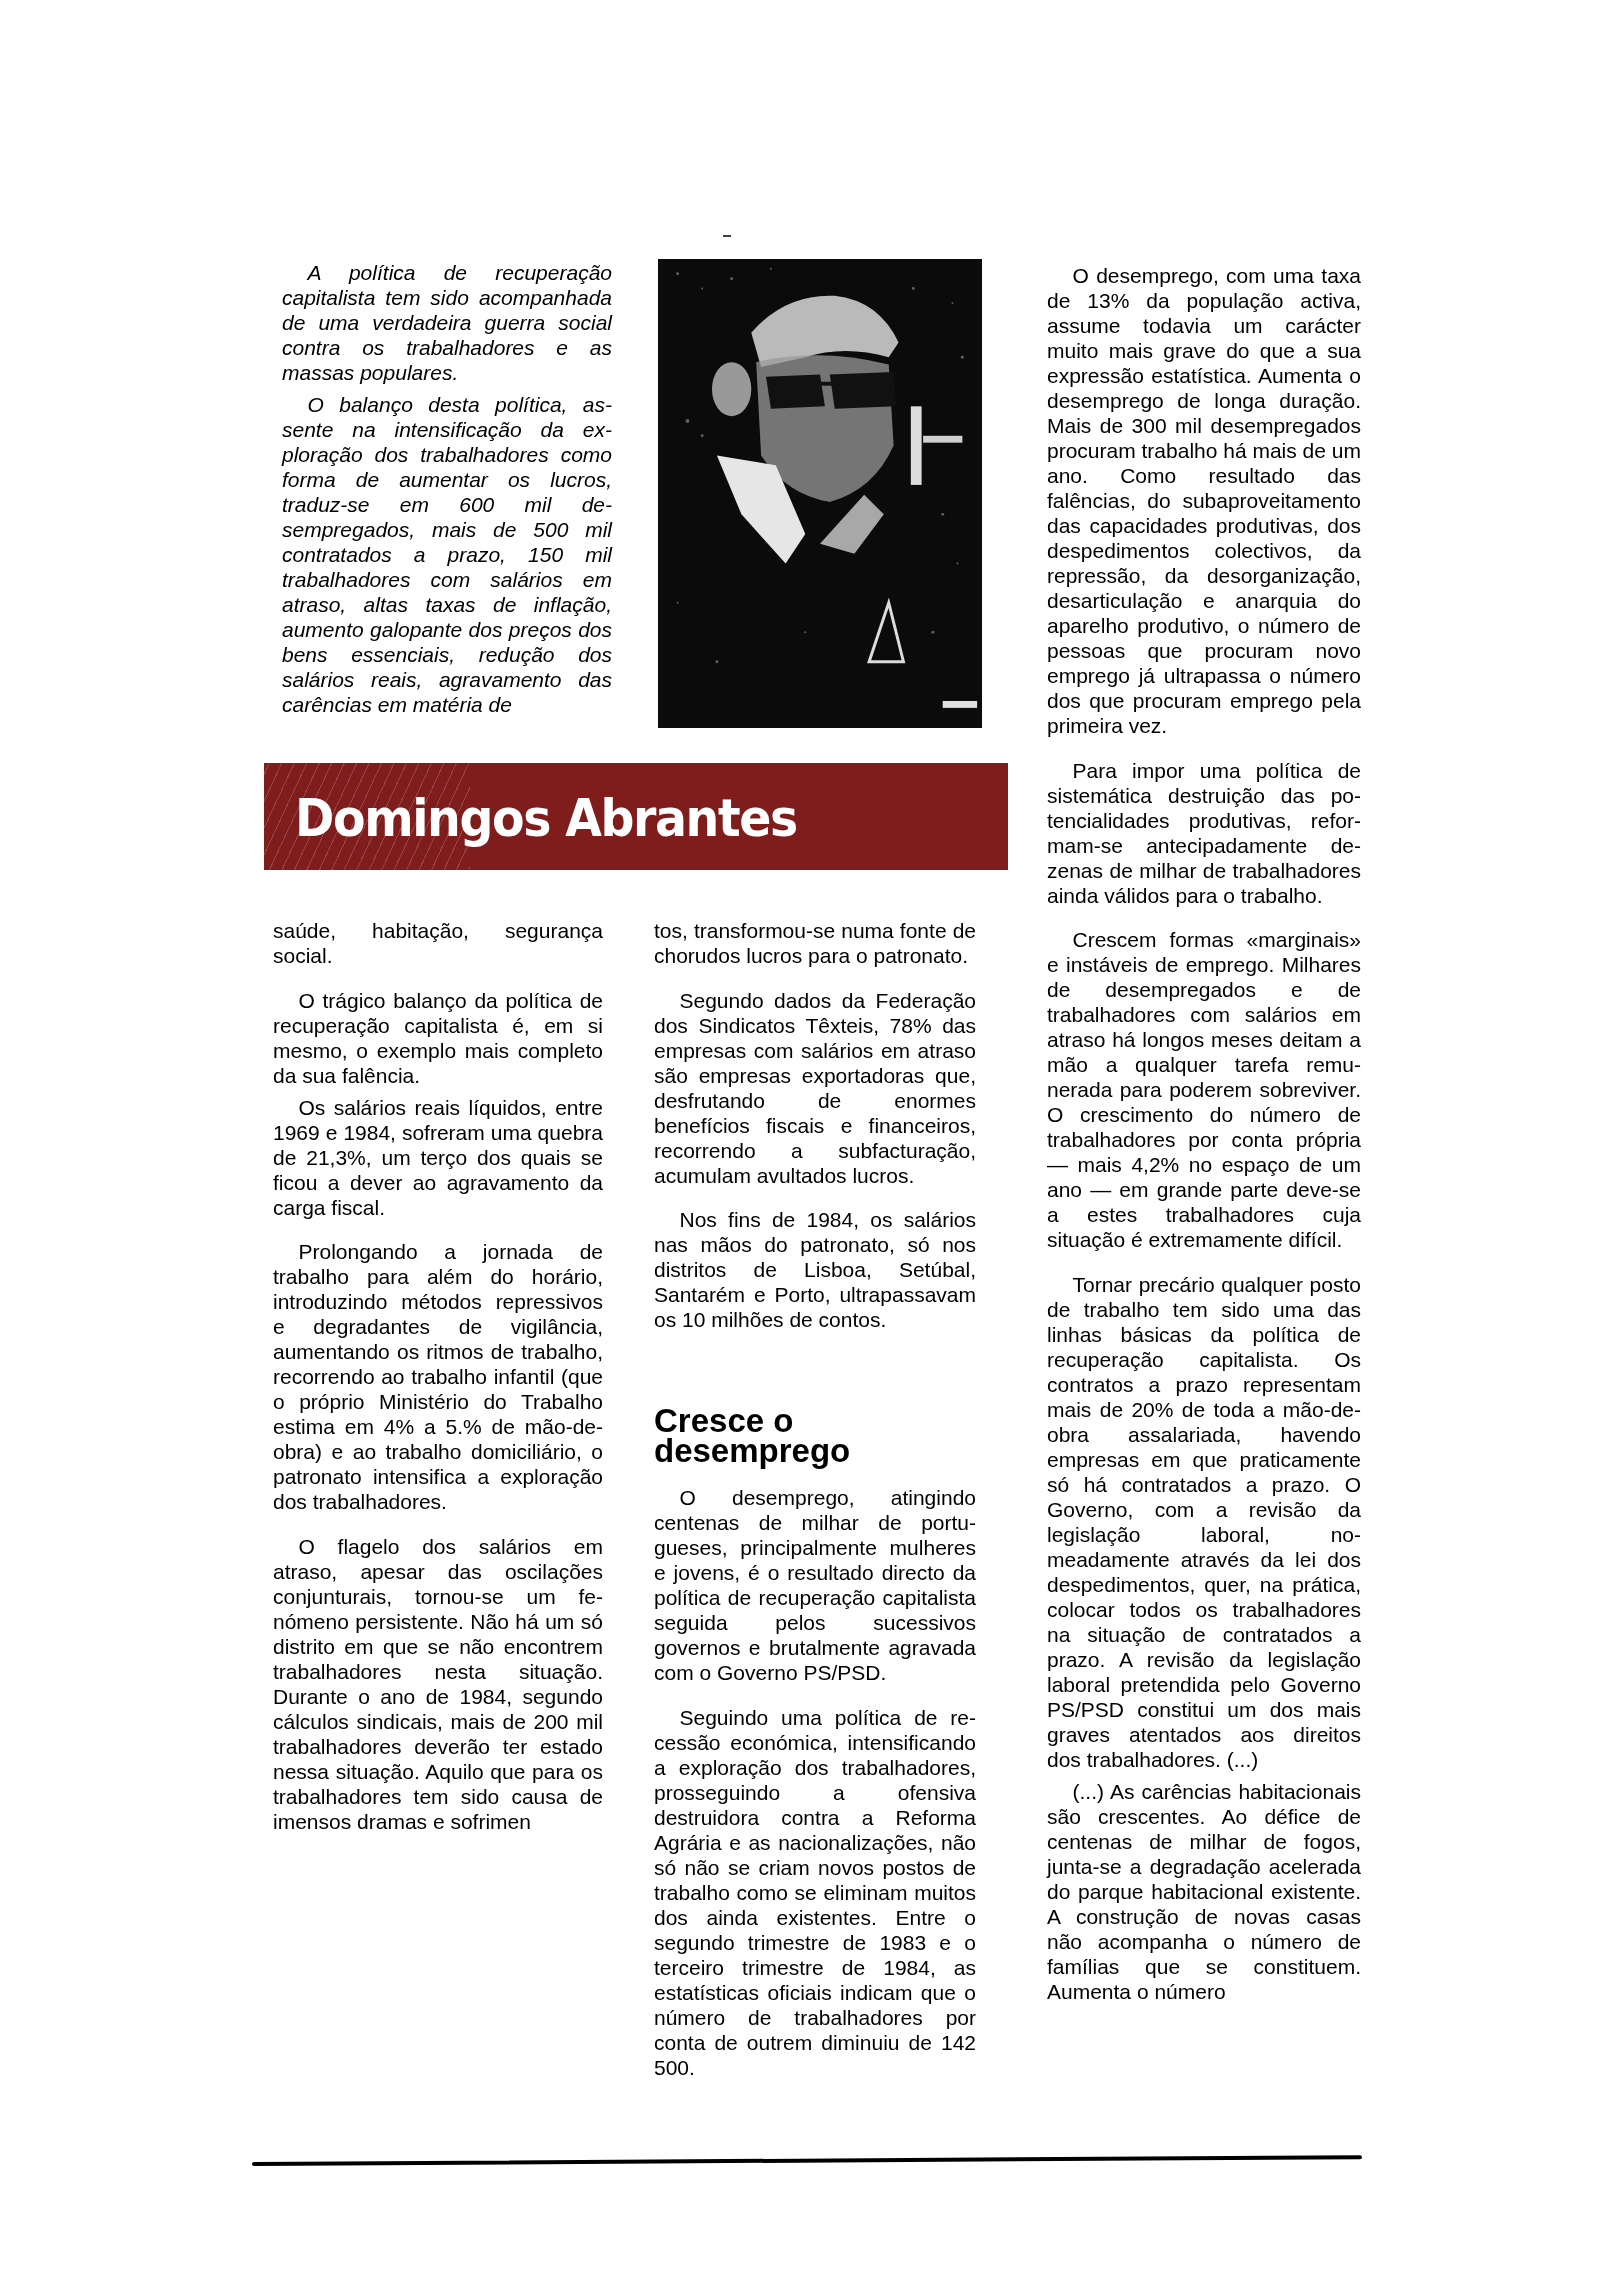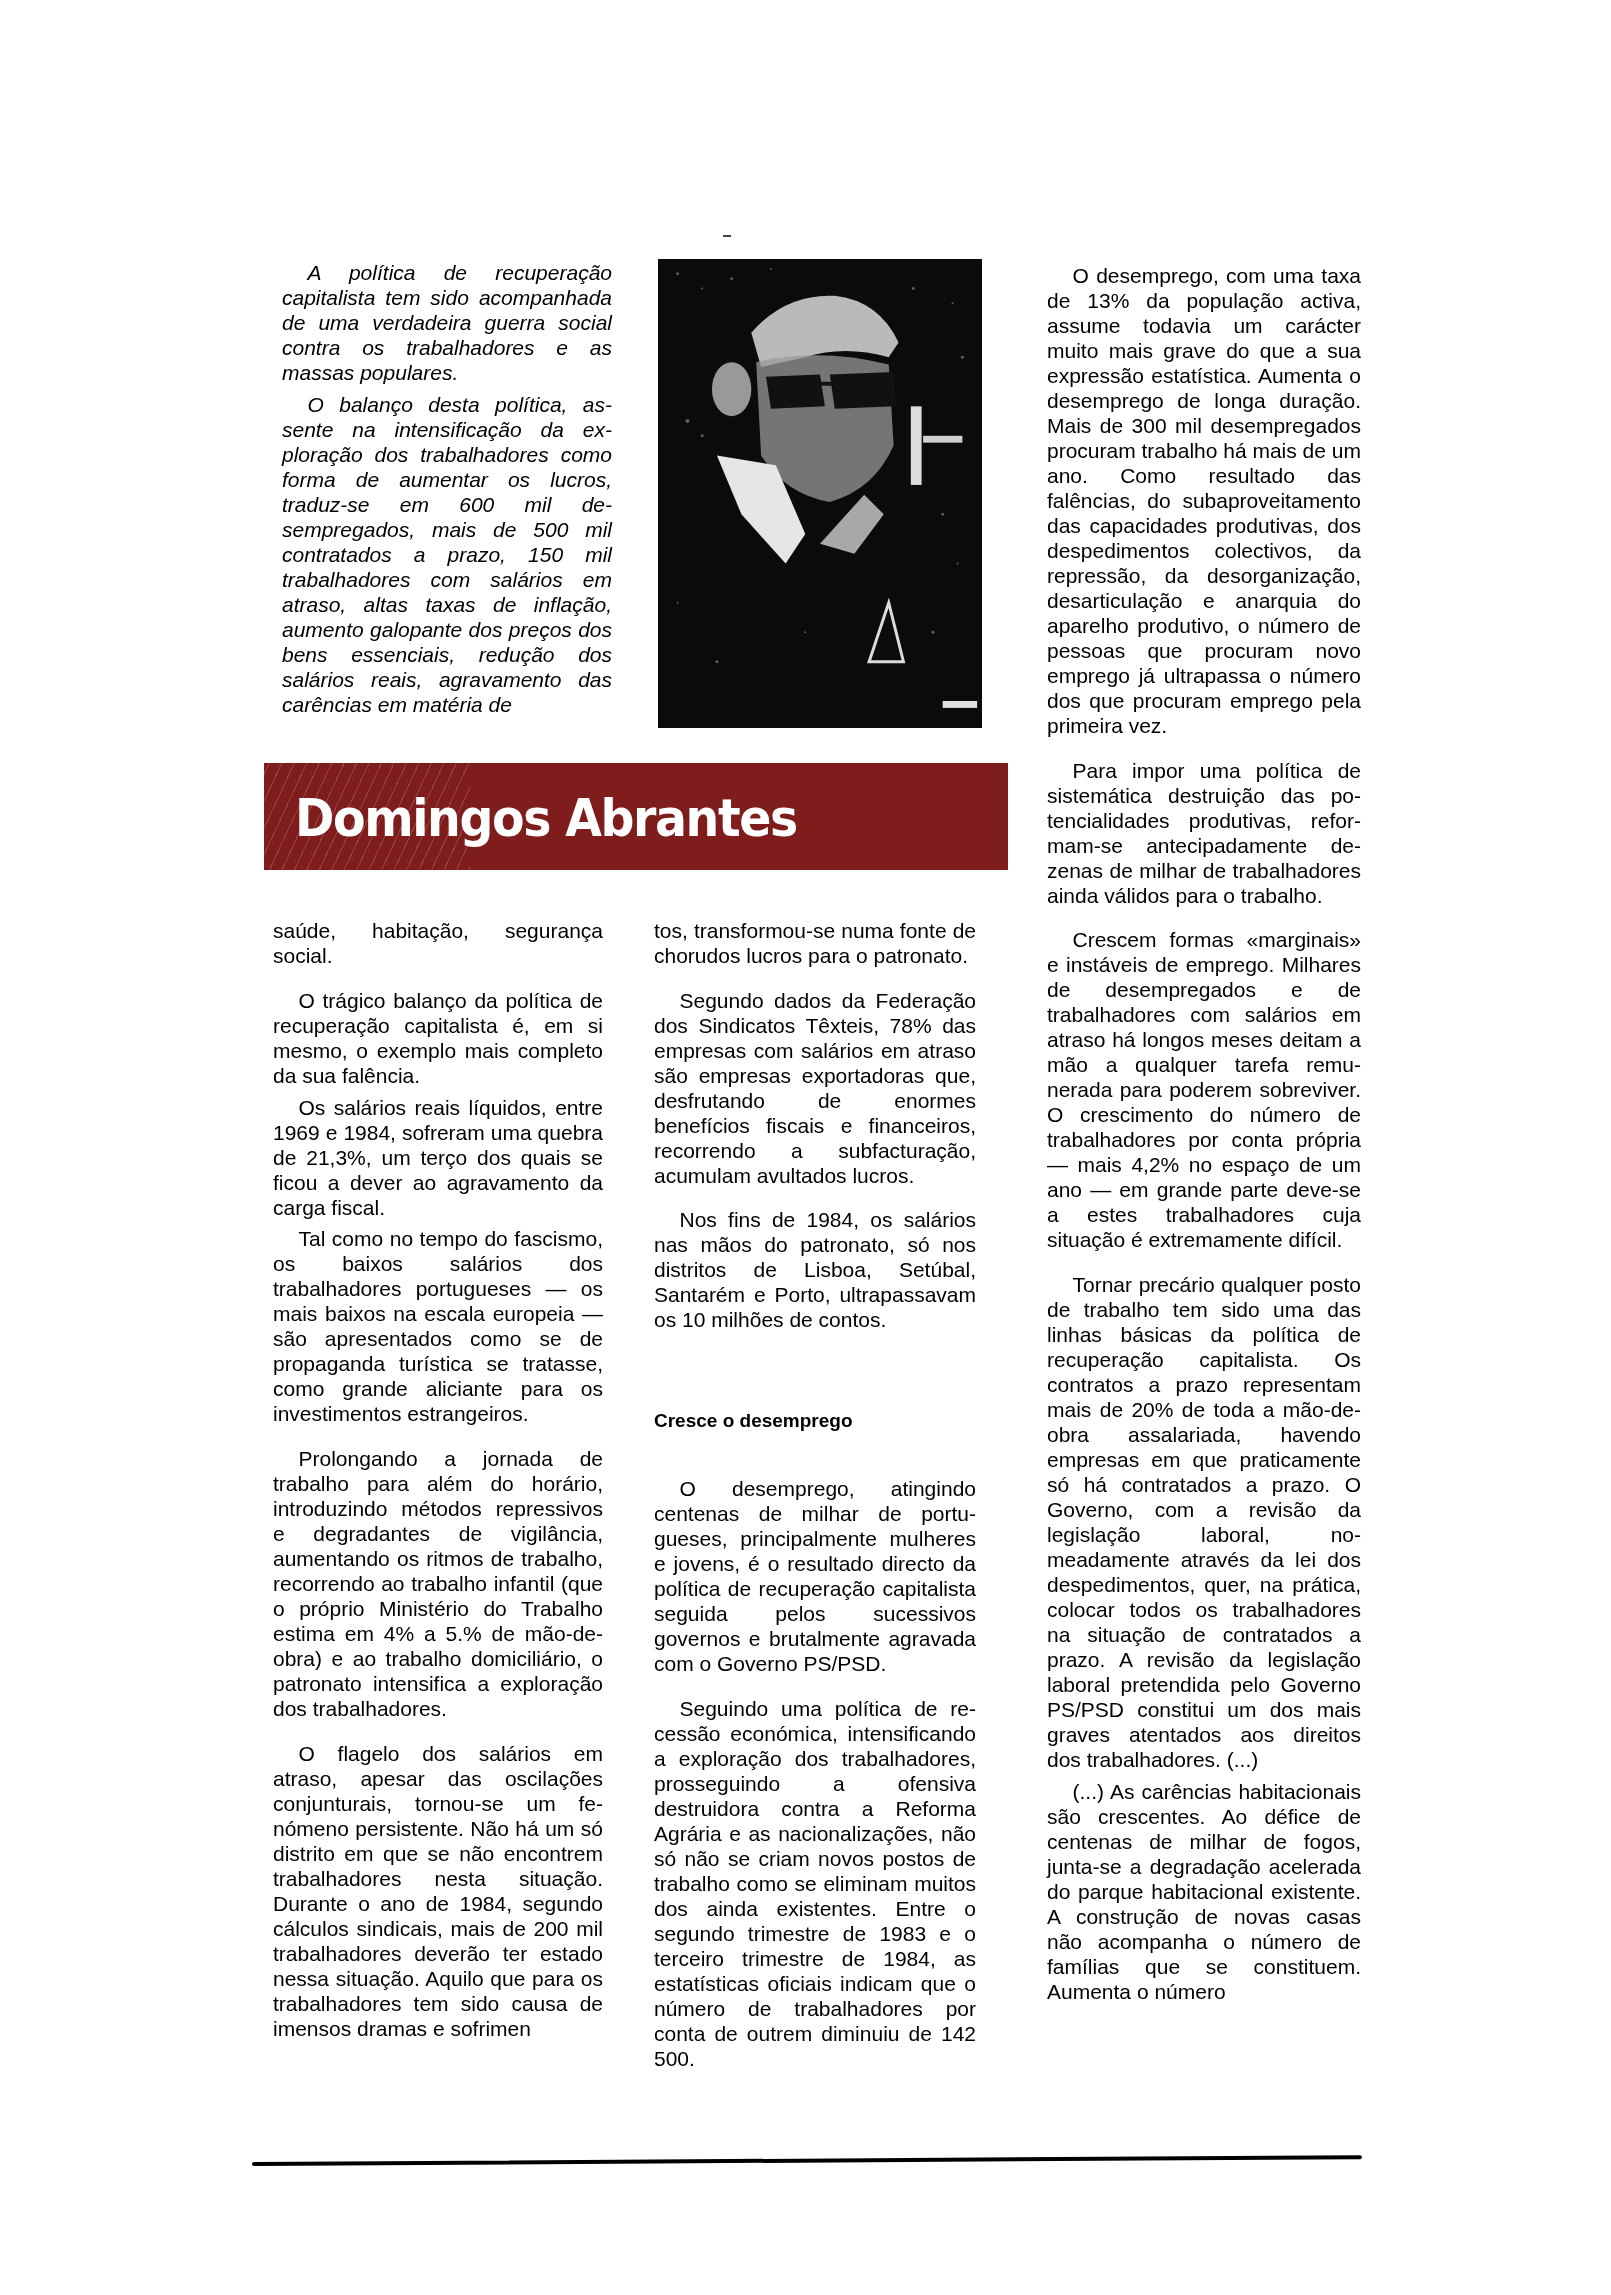--- a/index.html
+++ b/index.html
@@ -90,7 +90,6 @@
   <p class="noindent">saúde, habitação, segurança social.</p>
   <p class="gap">O trágico balanço da política de recuperação capitalista é, em si mesmo, o exemplo mais completo da sua falência.</p>
   <p>Os salários reais líquidos, entre 1969 e 1984, sofreram uma quebra de 21,3%, um ter­ço dos quais se ficou a dever ao agravamento da carga fiscal.</p>
-  <p>Tal como no tempo do fas­cismo, os baixos salários dos trabalhadores portugueses — os mais baixos na escala euro­peia — são apresentados como se de propaganda turísti­ca se tratasse, como grande aliciante para os investimentos estrangeiros.</p>
   <p class="gap">Prolongando a jornada de trabalho para além do horário, introduzindo métodos repressi­vos e degradantes de vigilân­cia, aumentando os ritmos de trabalho, recorrendo ao traba­lho infantil (que o próprio Minis­tério do Trabalho estima em 4% a 5.% de mão-de-obra) e ao trabalho domiciliário, o pa­tronato intensifica a exploração dos trabalhadores.</p>
   <p class="gap">O flagelo dos salários em atraso, apesar das oscilações conjunturais, tornou-se um fe­nómeno persistente. Não há um só distrito em que se não encontrem trabalhadores nesta situação. Durante o ano de 1984, segundo cálculos sindi­cais, mais de 200 mil trabalha­dores deverão ter estado nes­sa situação. Aquilo que para os trabalhadores tem sido causa de imensos dramas e sofrimen­</p>
 </div>

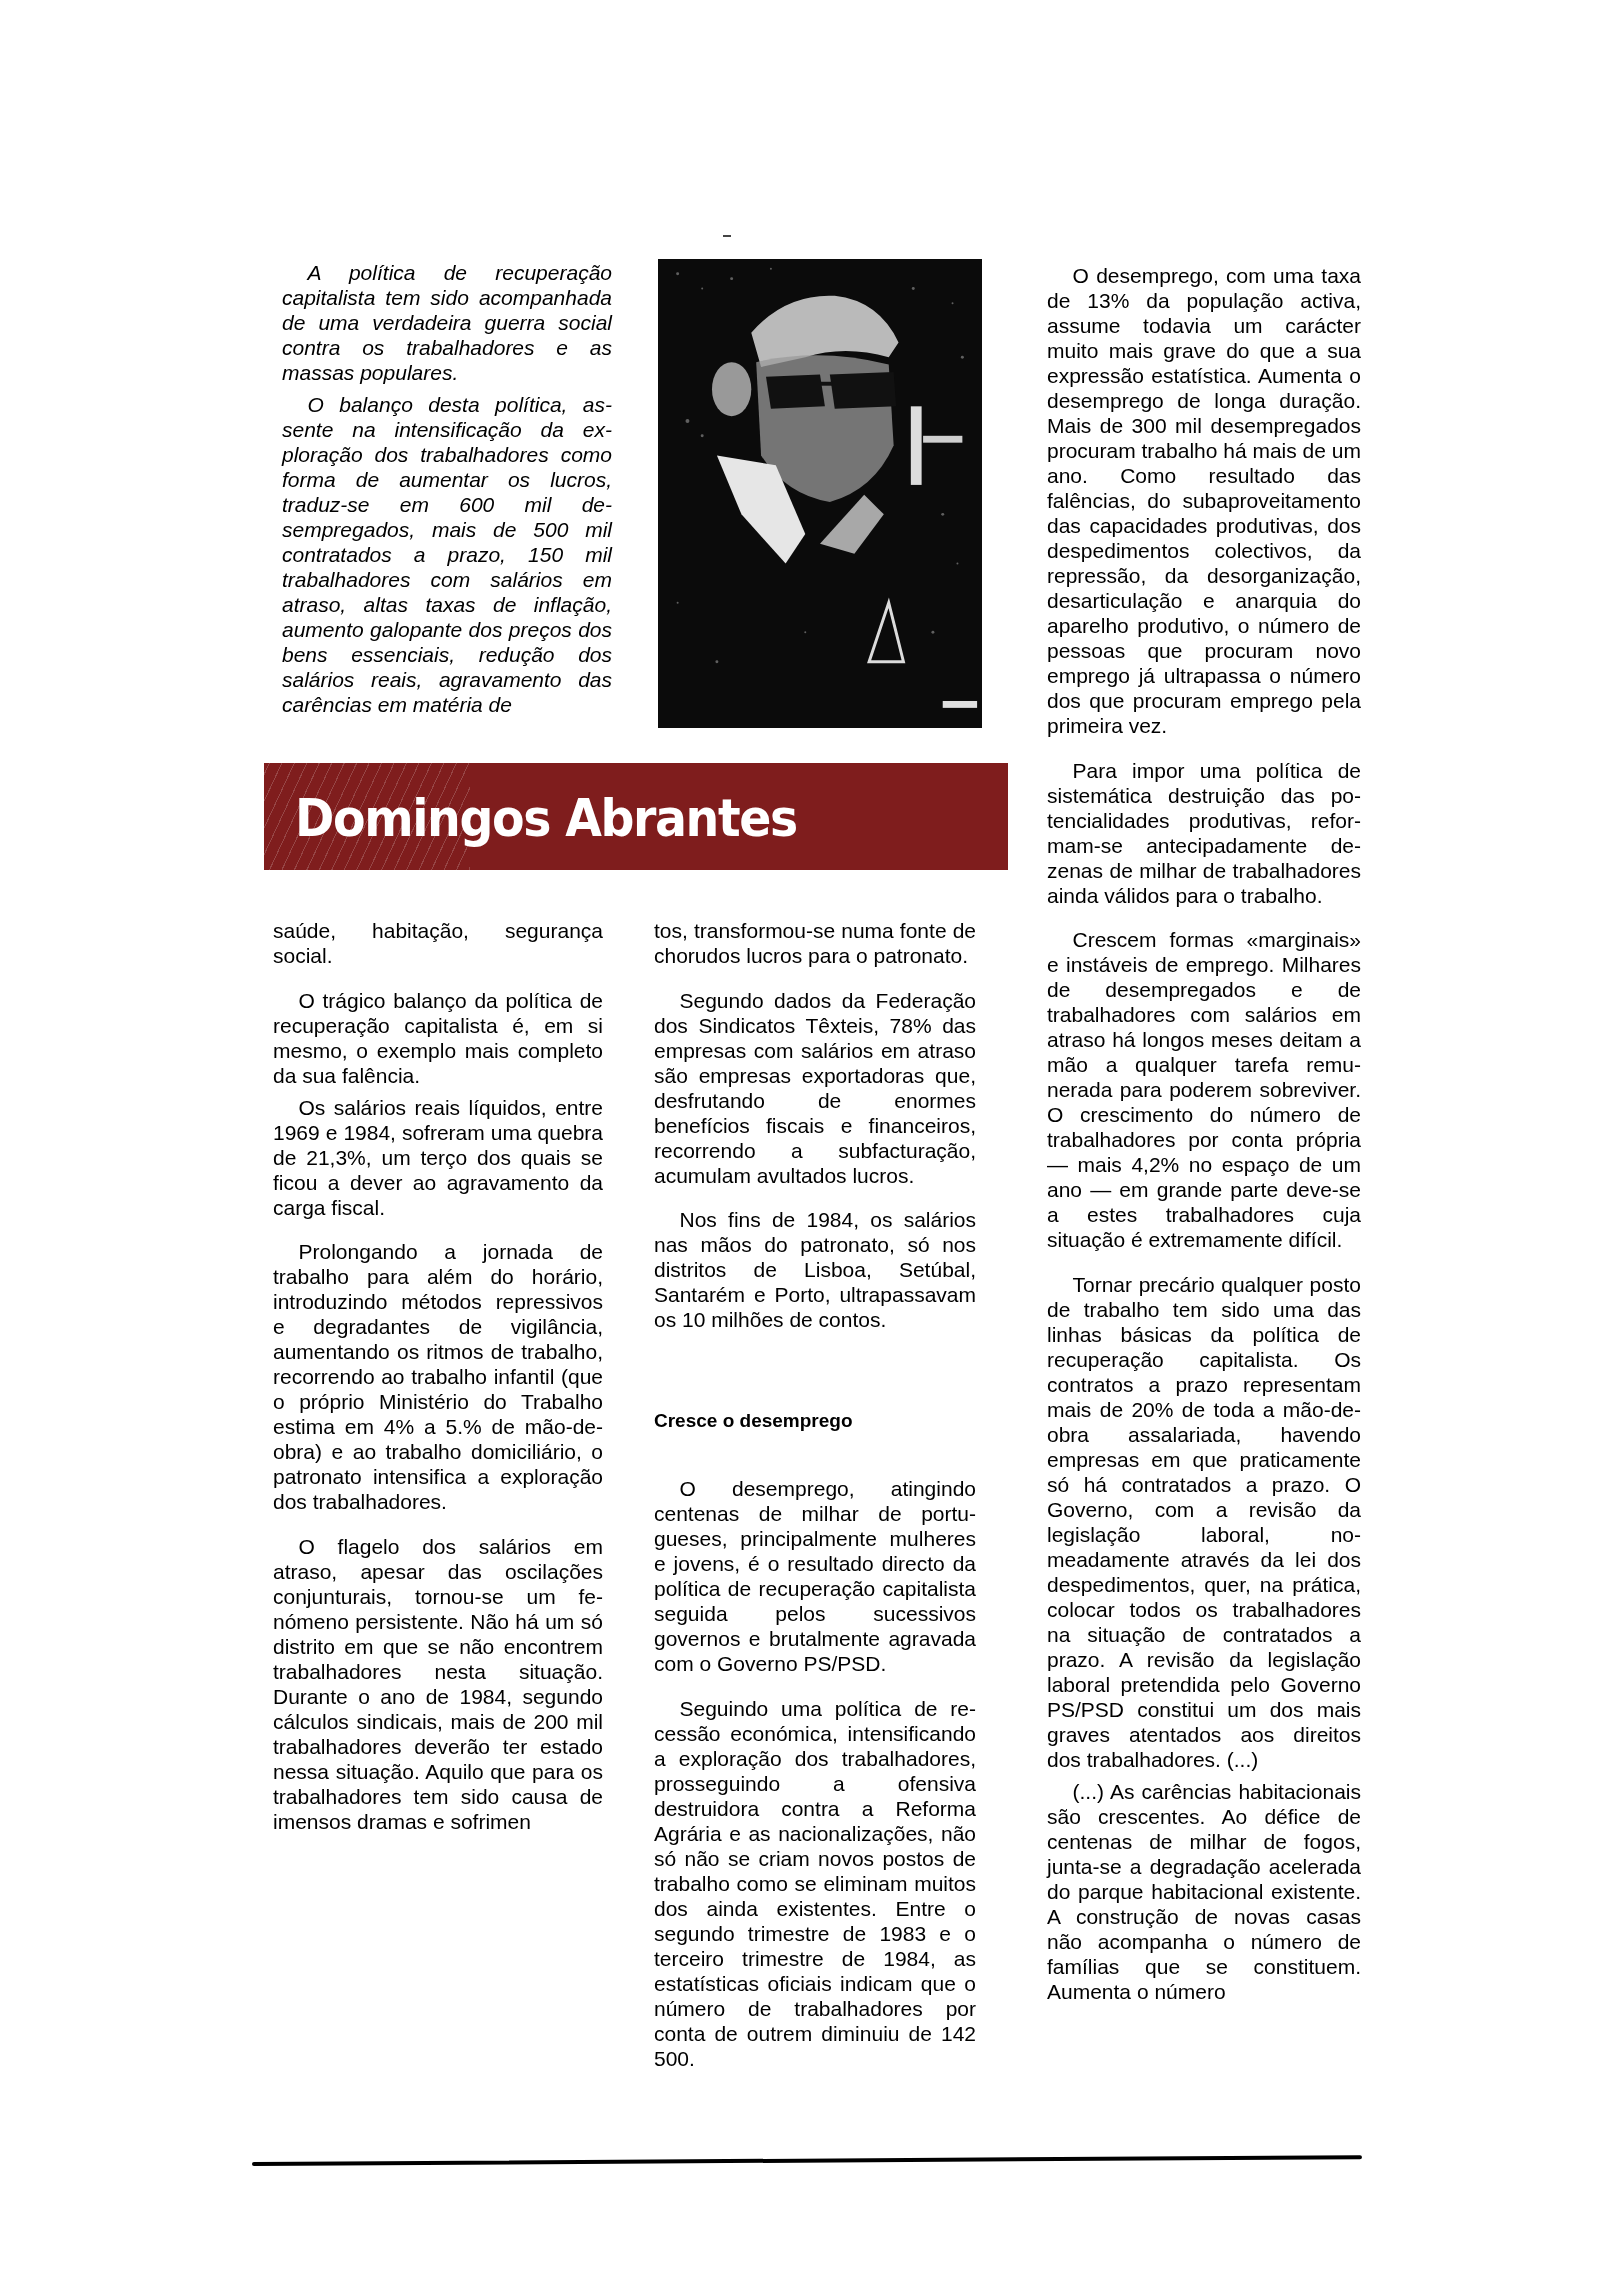--- a/index.html
+++ b/index.html
@@ -23,7 +23,7 @@
   #banner-title { position: absolute; left: 30.5px; top: 25.5px; font-family: "DejaVu Sans", sans-serif;
             font-weight: bold; font-size: 51px; letter-spacing: -1.5px; color: #ffffff; white-space: nowrap;
             transform: scaleX(0.93); transform-origin: left center; }
-  #section-heading { font-weight: bold; font-size: 19px; line-height: 29.5px; margin: 74px 0 40px 0;
+  #section-heading { font-weight: bold; font-size: 33px; line-height: 29.5px; margin: 74px 0 20px 0;
             text-indent: 0; text-align: left; }
   #bottom-rule { position: absolute; left: 252px; top: 2162px; width: 1110px; height: 4.4px;
             background: #000; border-radius: 2px; transform: rotate(-0.35deg); transform-origin: left center; }

